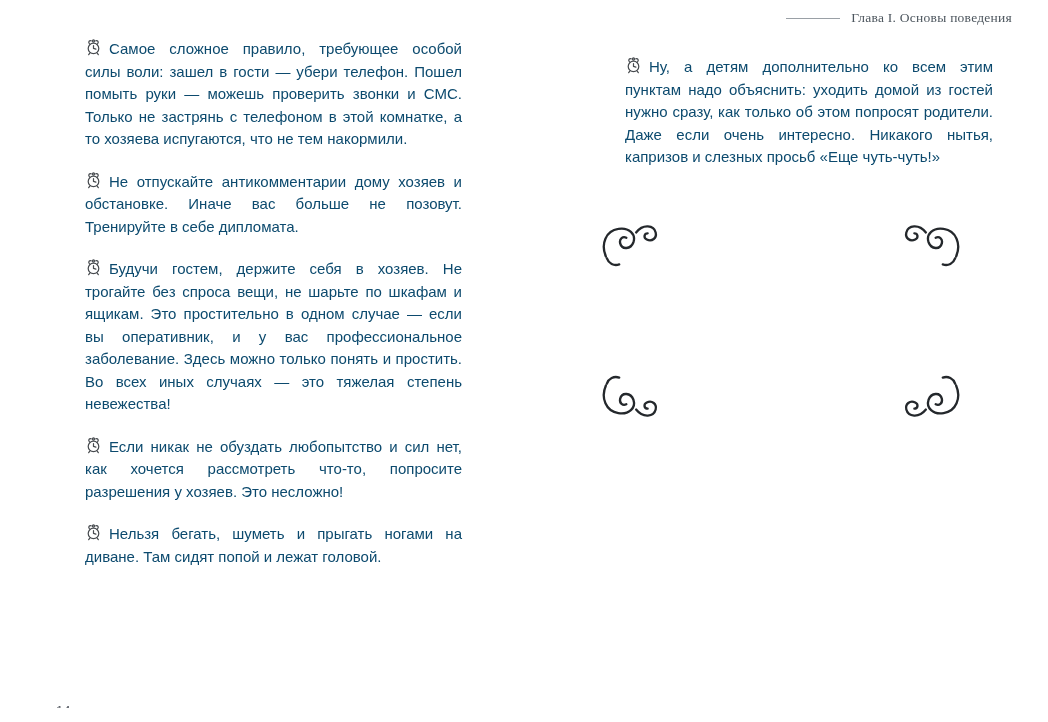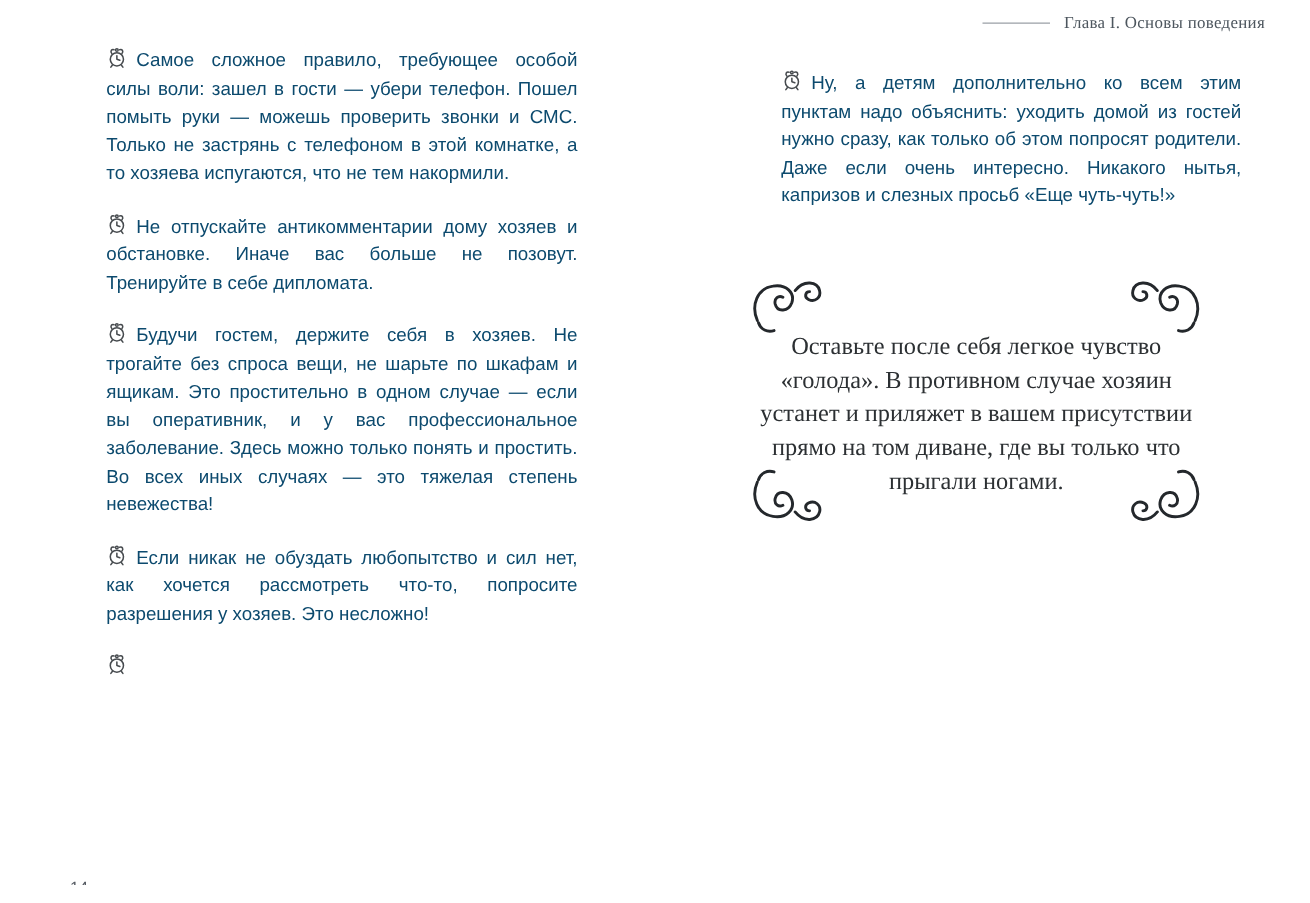--- a/index.html
+++ b/index.html
@@ -120,7 +120,6 @@
   <span class="fl tr"><svg>
         <use href="#sym-flourish"></use>
       </svg></span>
-  <p class="callout-text">Оставьте после себя легкое чувство «голода». В противном случае хозяин устанет и приляжет в вашем присутствии прямо на том диване, где вы только что прыгали ногами.</p>
   <span class="fl bl"><svg>
         <use href="#sym-flourish"></use>
       </svg></span>

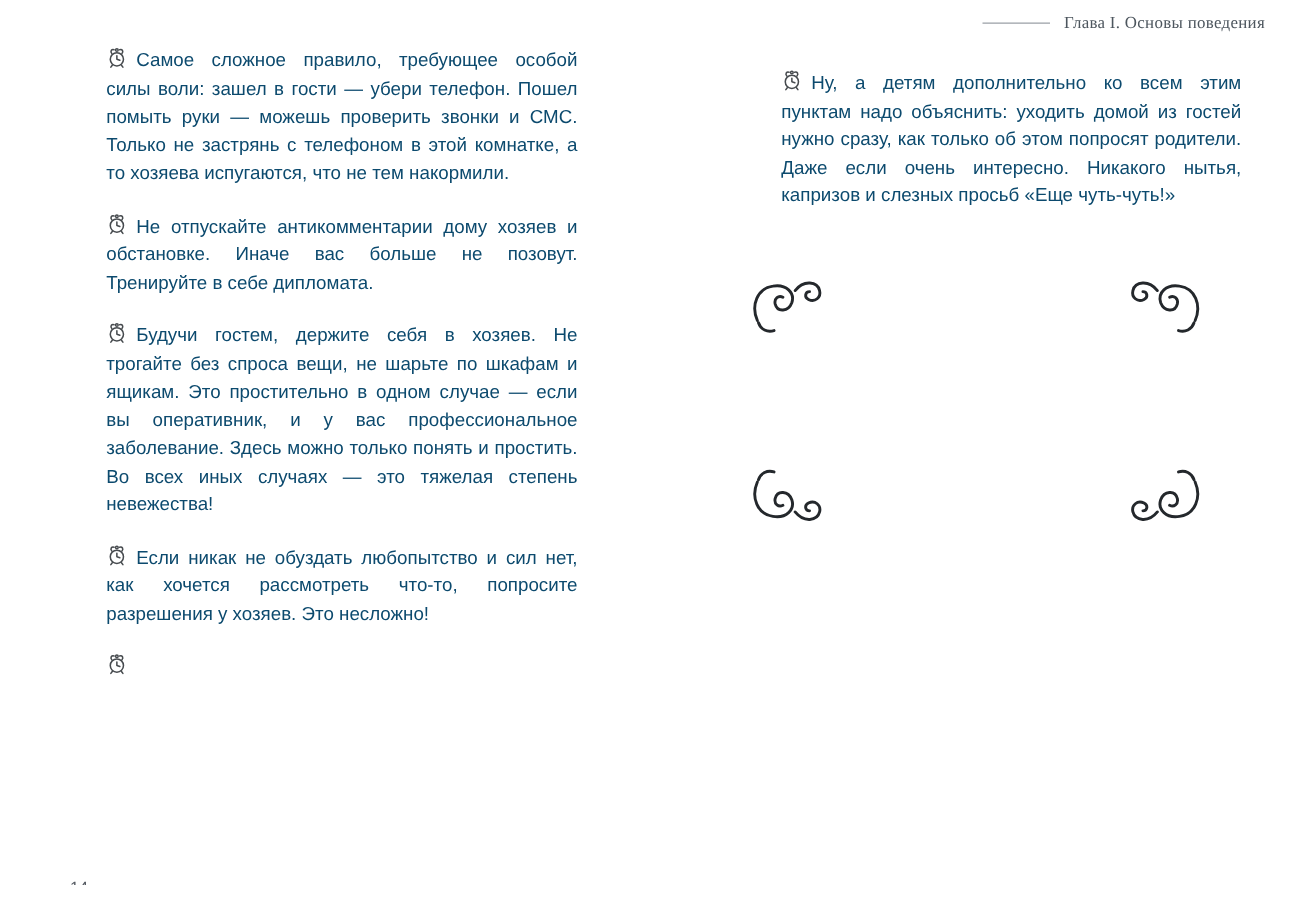--- a/index.html
+++ b/index.html
@@ -101,7 +101,7 @@
   <p class="para">
     <span class="pmark"><svg>
           <use href="#sym-clock"></use>
-        </svg></span>
+        </svg></span><span>Нельзя бегать, шуметь и прыгать ногами на диване. Там сидят попой и лежат головой.</span>
   </p>
 </div>
 

